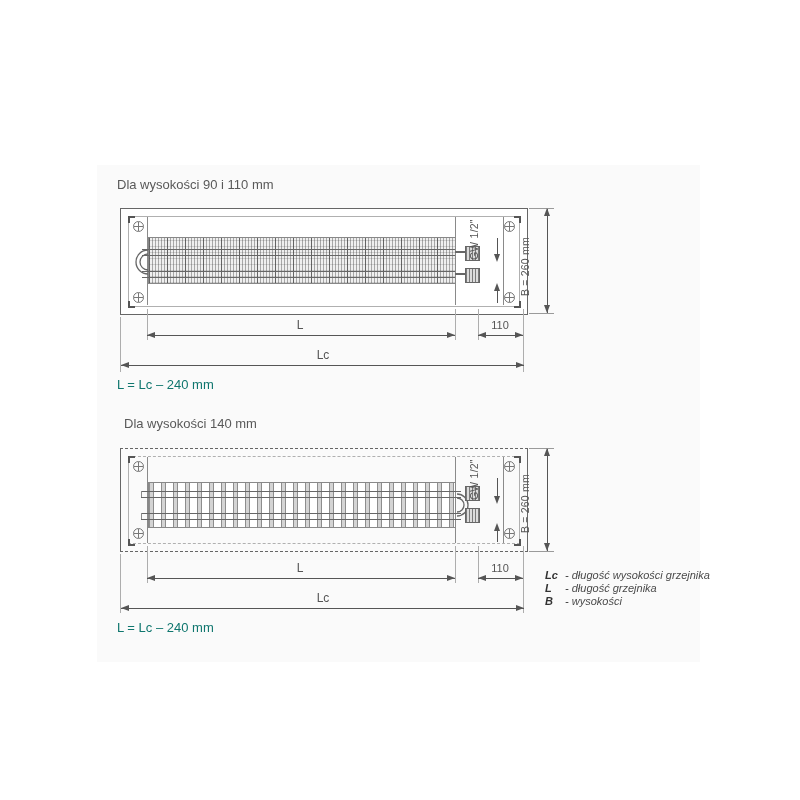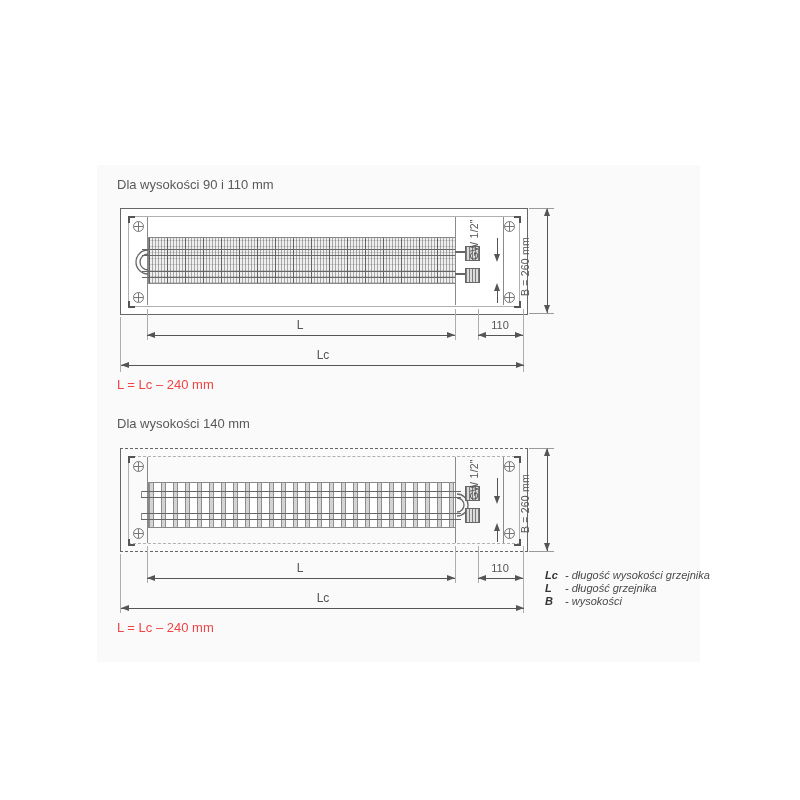--- a/index.html
+++ b/index.html
@@ -9,7 +9,7 @@
   .panel{background:#fafafa;}
   .title{font-size:15px;font-weight:700;color:#222;}
   .dlabel{font-size:13px;color:#595959;}
-  .formula{font-size:13px;color:#ef4444;}
+  .formula{font-size:13px;color:#0f766e;}
   .dimtext{font-size:12px;color:#555;text-align:center;}
   .dimtext-sm{font-size:11px;color:#555;text-align:center;}
   .vtext{position:absolute;transform:rotate(-90deg);transform-origin:0 100%;

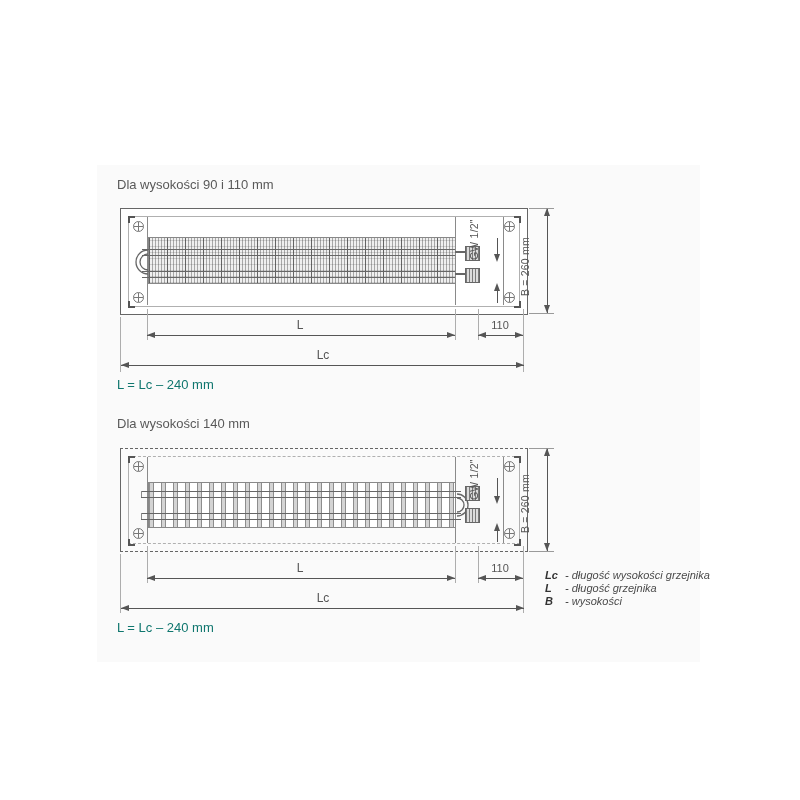--- a/index.html
+++ b/index.html
@@ -125,7 +125,7 @@
   <div class="abs dimtext" style="left:305px;top:348px;width:36px;">Lc</div>
   <div class="abs formula" style="left:117px;top:377px;">L = Lc – 240 mm</div>
 
-  <div class="abs dlabel" style="left:117px;top:416px;">Dla wysokości 140 mm</div>
+  <div class="abs dlabel" style="left:124px;top:416px;">Dla wysokości 140 mm</div>
 
   <div class="abs hdash" style="left:120px;top:448px;width:408px;"></div>
   <div class="abs hdash" style="left:120px;top:551px;width:408px;"></div>

